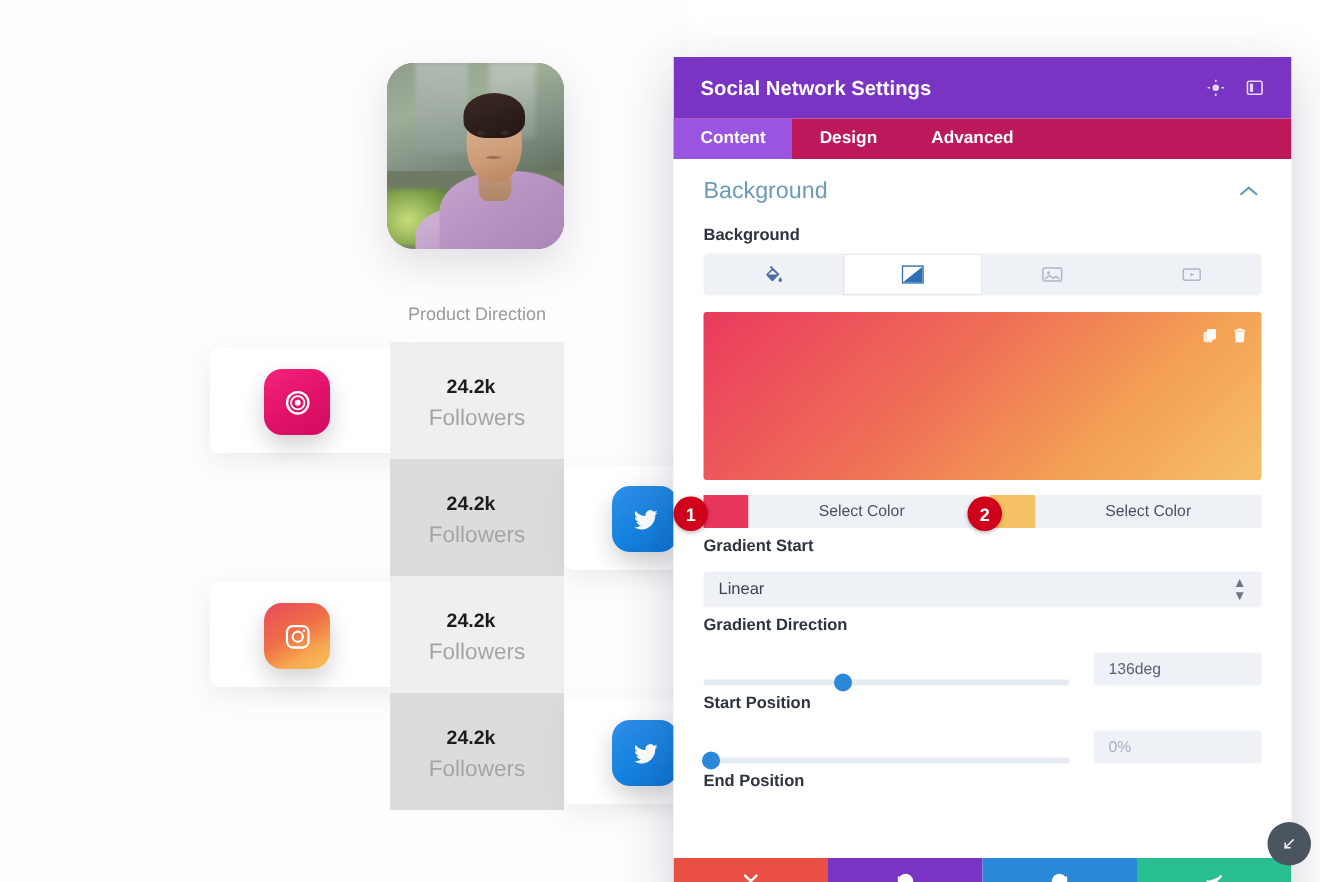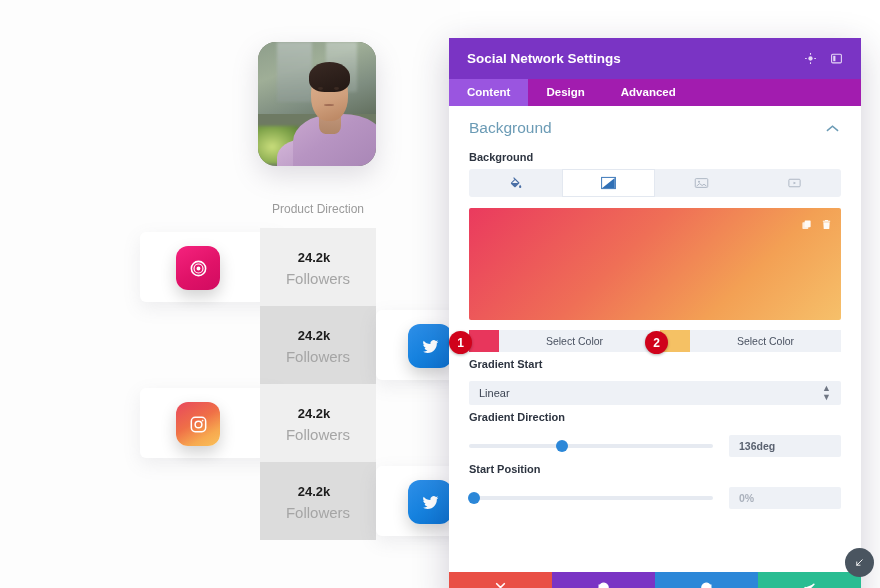--- a/index.html
+++ b/index.html
@@ -118,7 +118,7 @@
   }
   .head-btn svg { width:13px; height:13px; fill:#e6d7f7; stroke:#e6d7f7; }
 
-  .tabs { height: 27px; background:#a21caf; display:flex; }
+  .tabs { height: 27px; background:#be185d; display:flex; }
   .tab {
     padding: 0 18px; height:27px; line-height:27px;
     font-size: 11.5px; font-weight:bold; color:#ffffff;

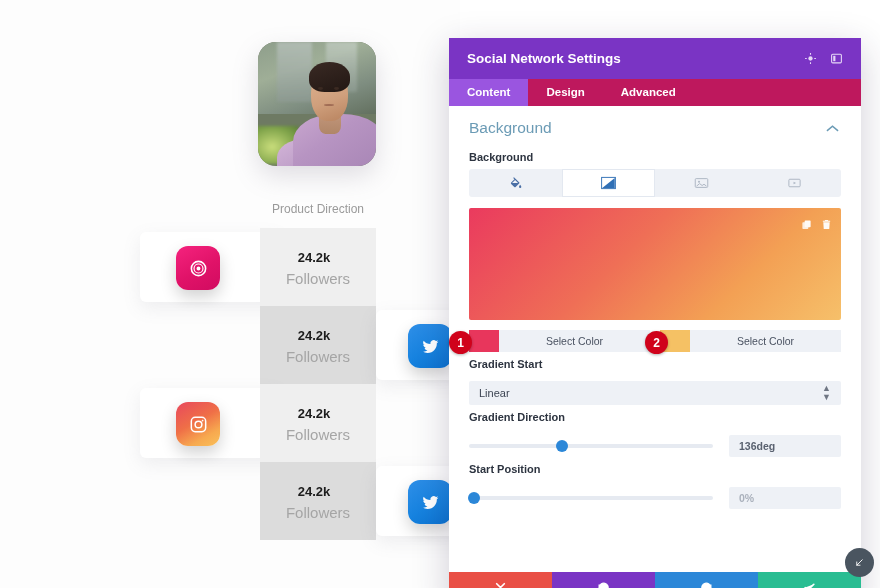--- a/index.html
+++ b/index.html
@@ -175,7 +175,7 @@
   .select-arrows { position:absolute; right:10px; font-size:9px; color:#6f7683; line-height:1; }
 
   .slider-row {
-    margin: 6px 20px 0 20px; display:flex; align-items:center;font-weight:bold;
+    margin: 6px 20px 0 20px; display:flex; align-items:flex-end;
   }
   .track {
     position:relative; height:4px; background:#e6eaf1; border-radius:2px; flex:1;

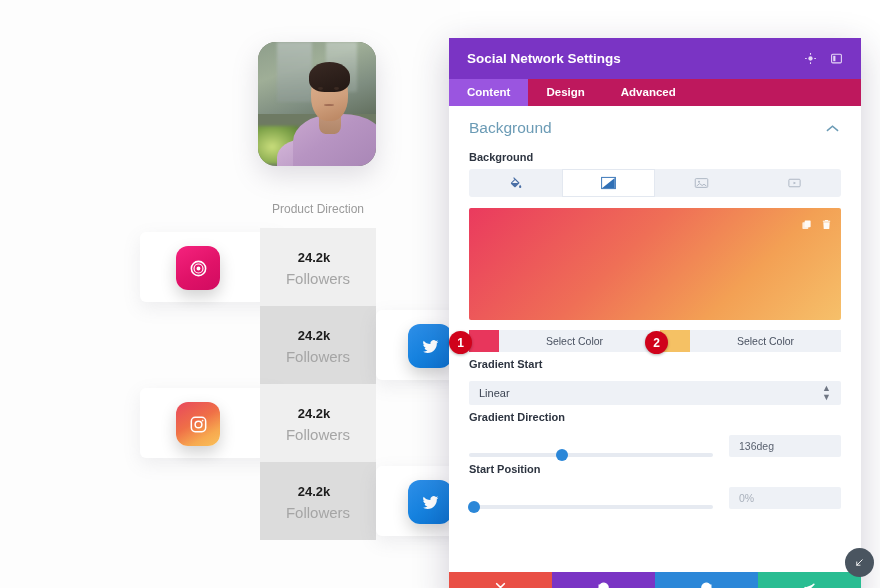--- a/index.html
+++ b/index.html
@@ -412,6 +412,7 @@
         <div class="val-box val-muted">0%</div>
       </div>
 
+      <div class="field-label">End Position</div>
 
     </div>
 

